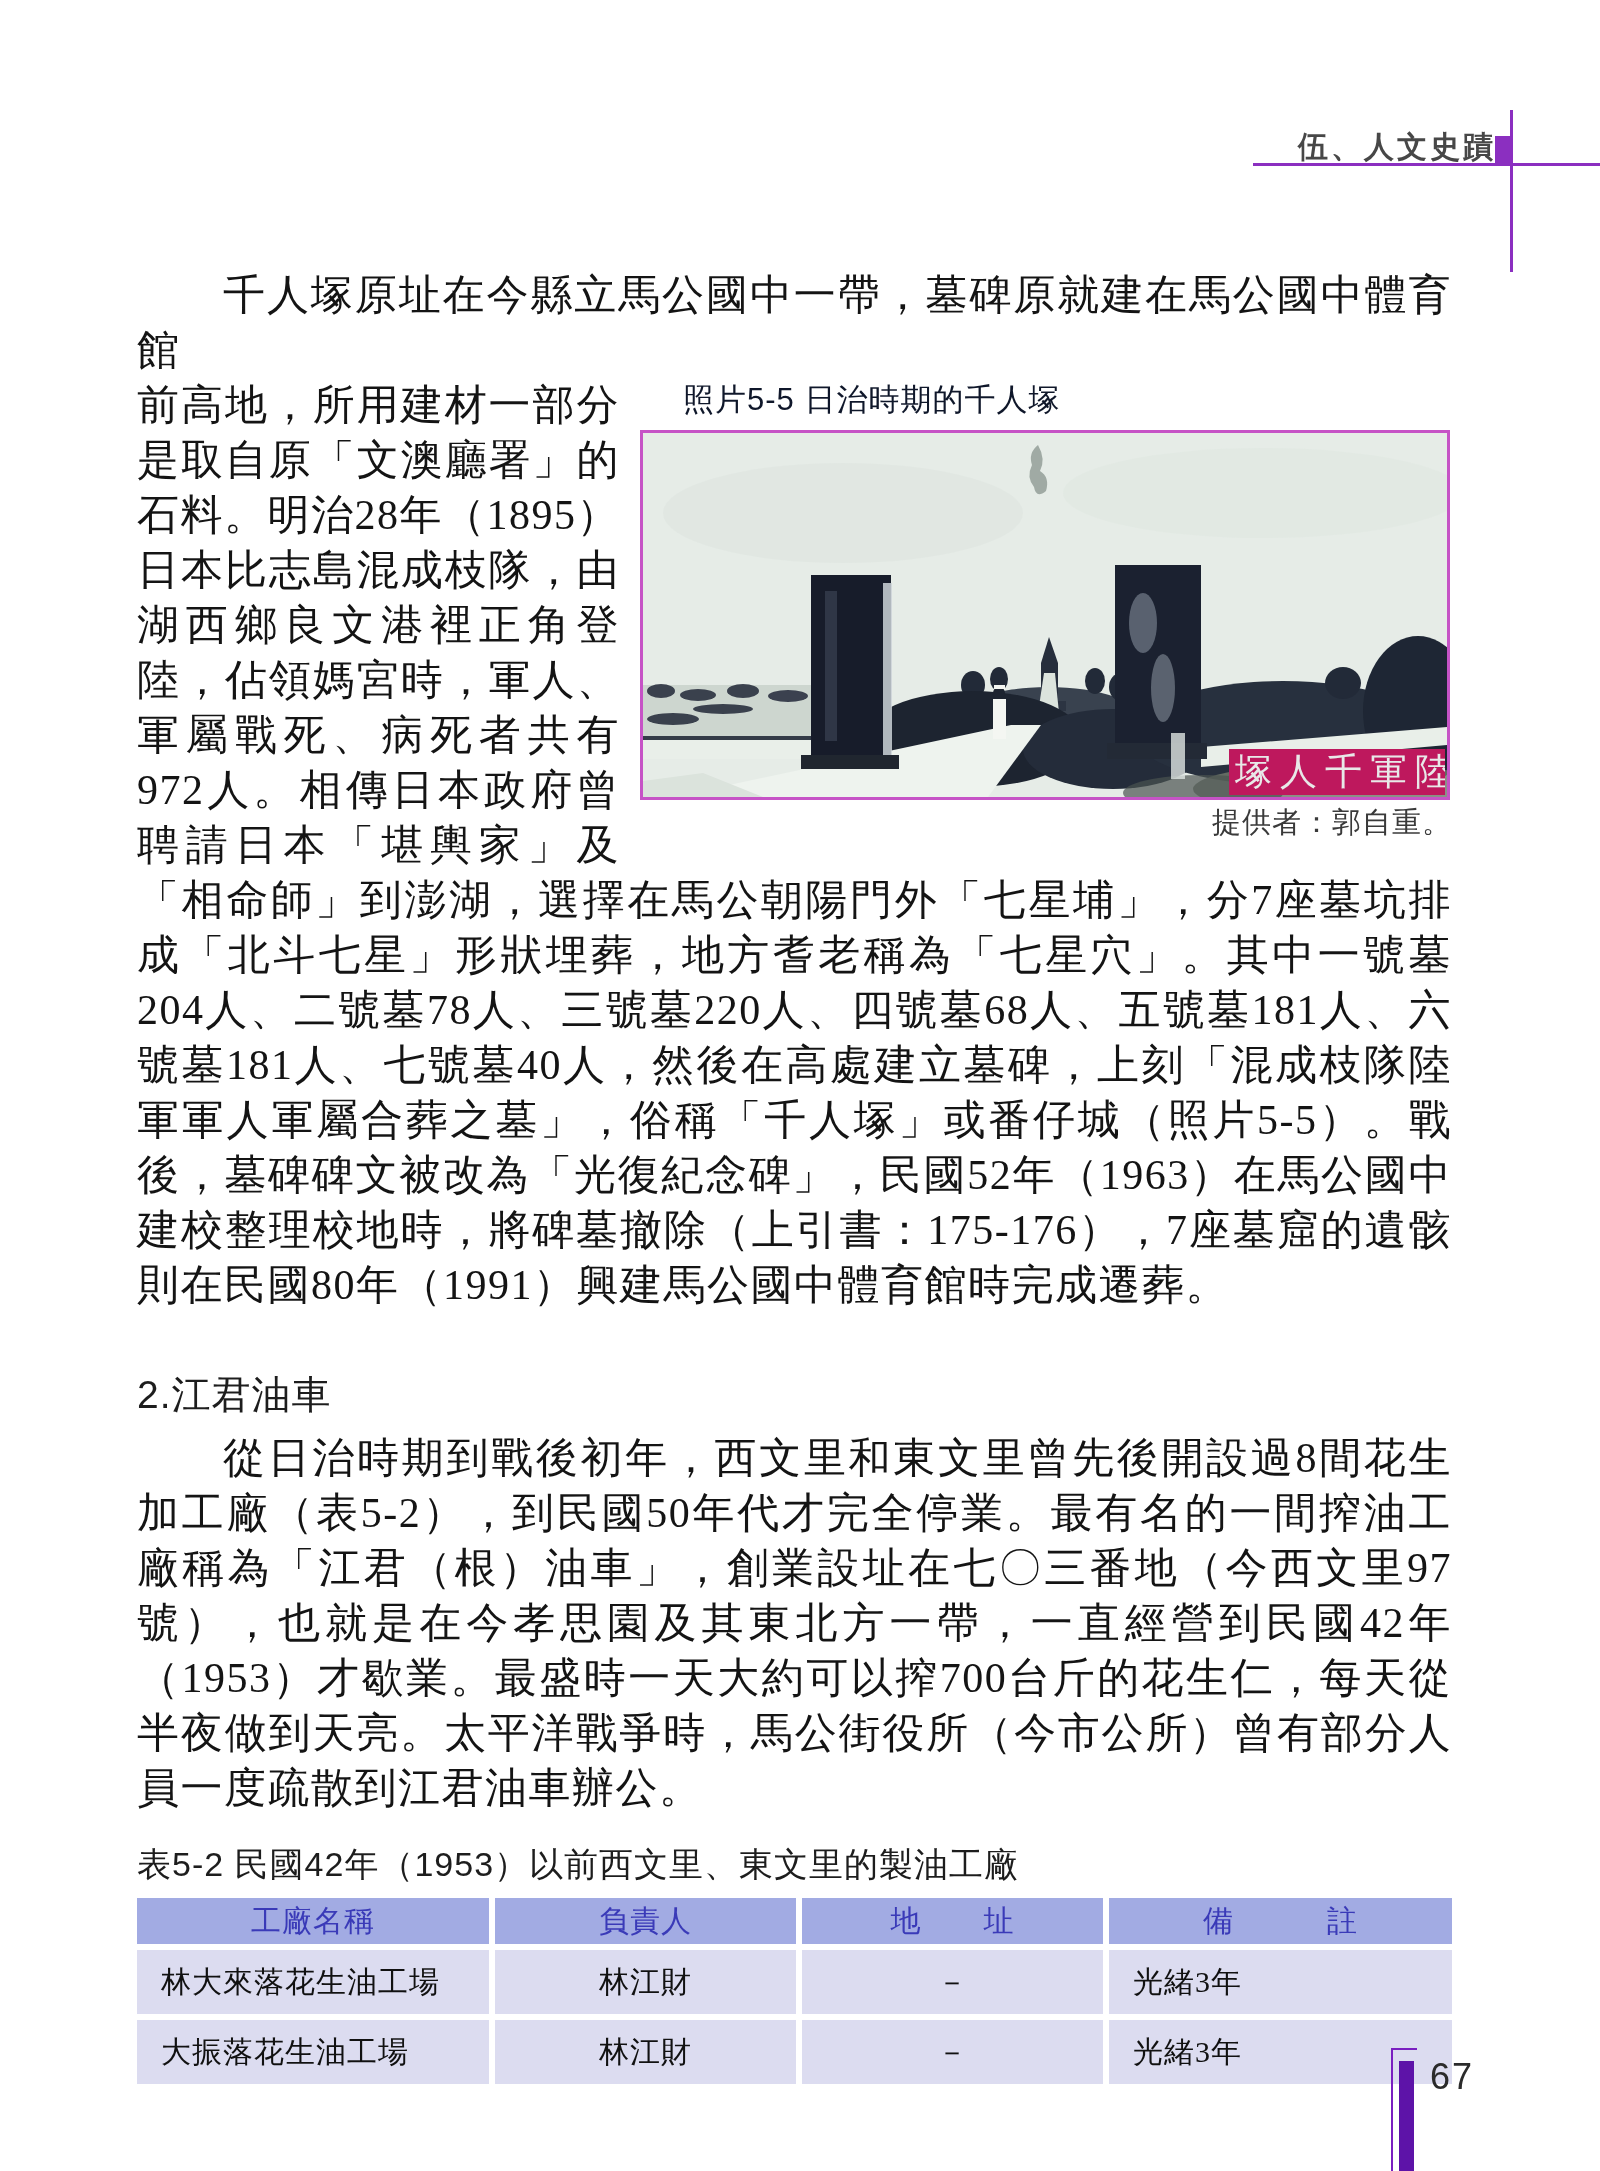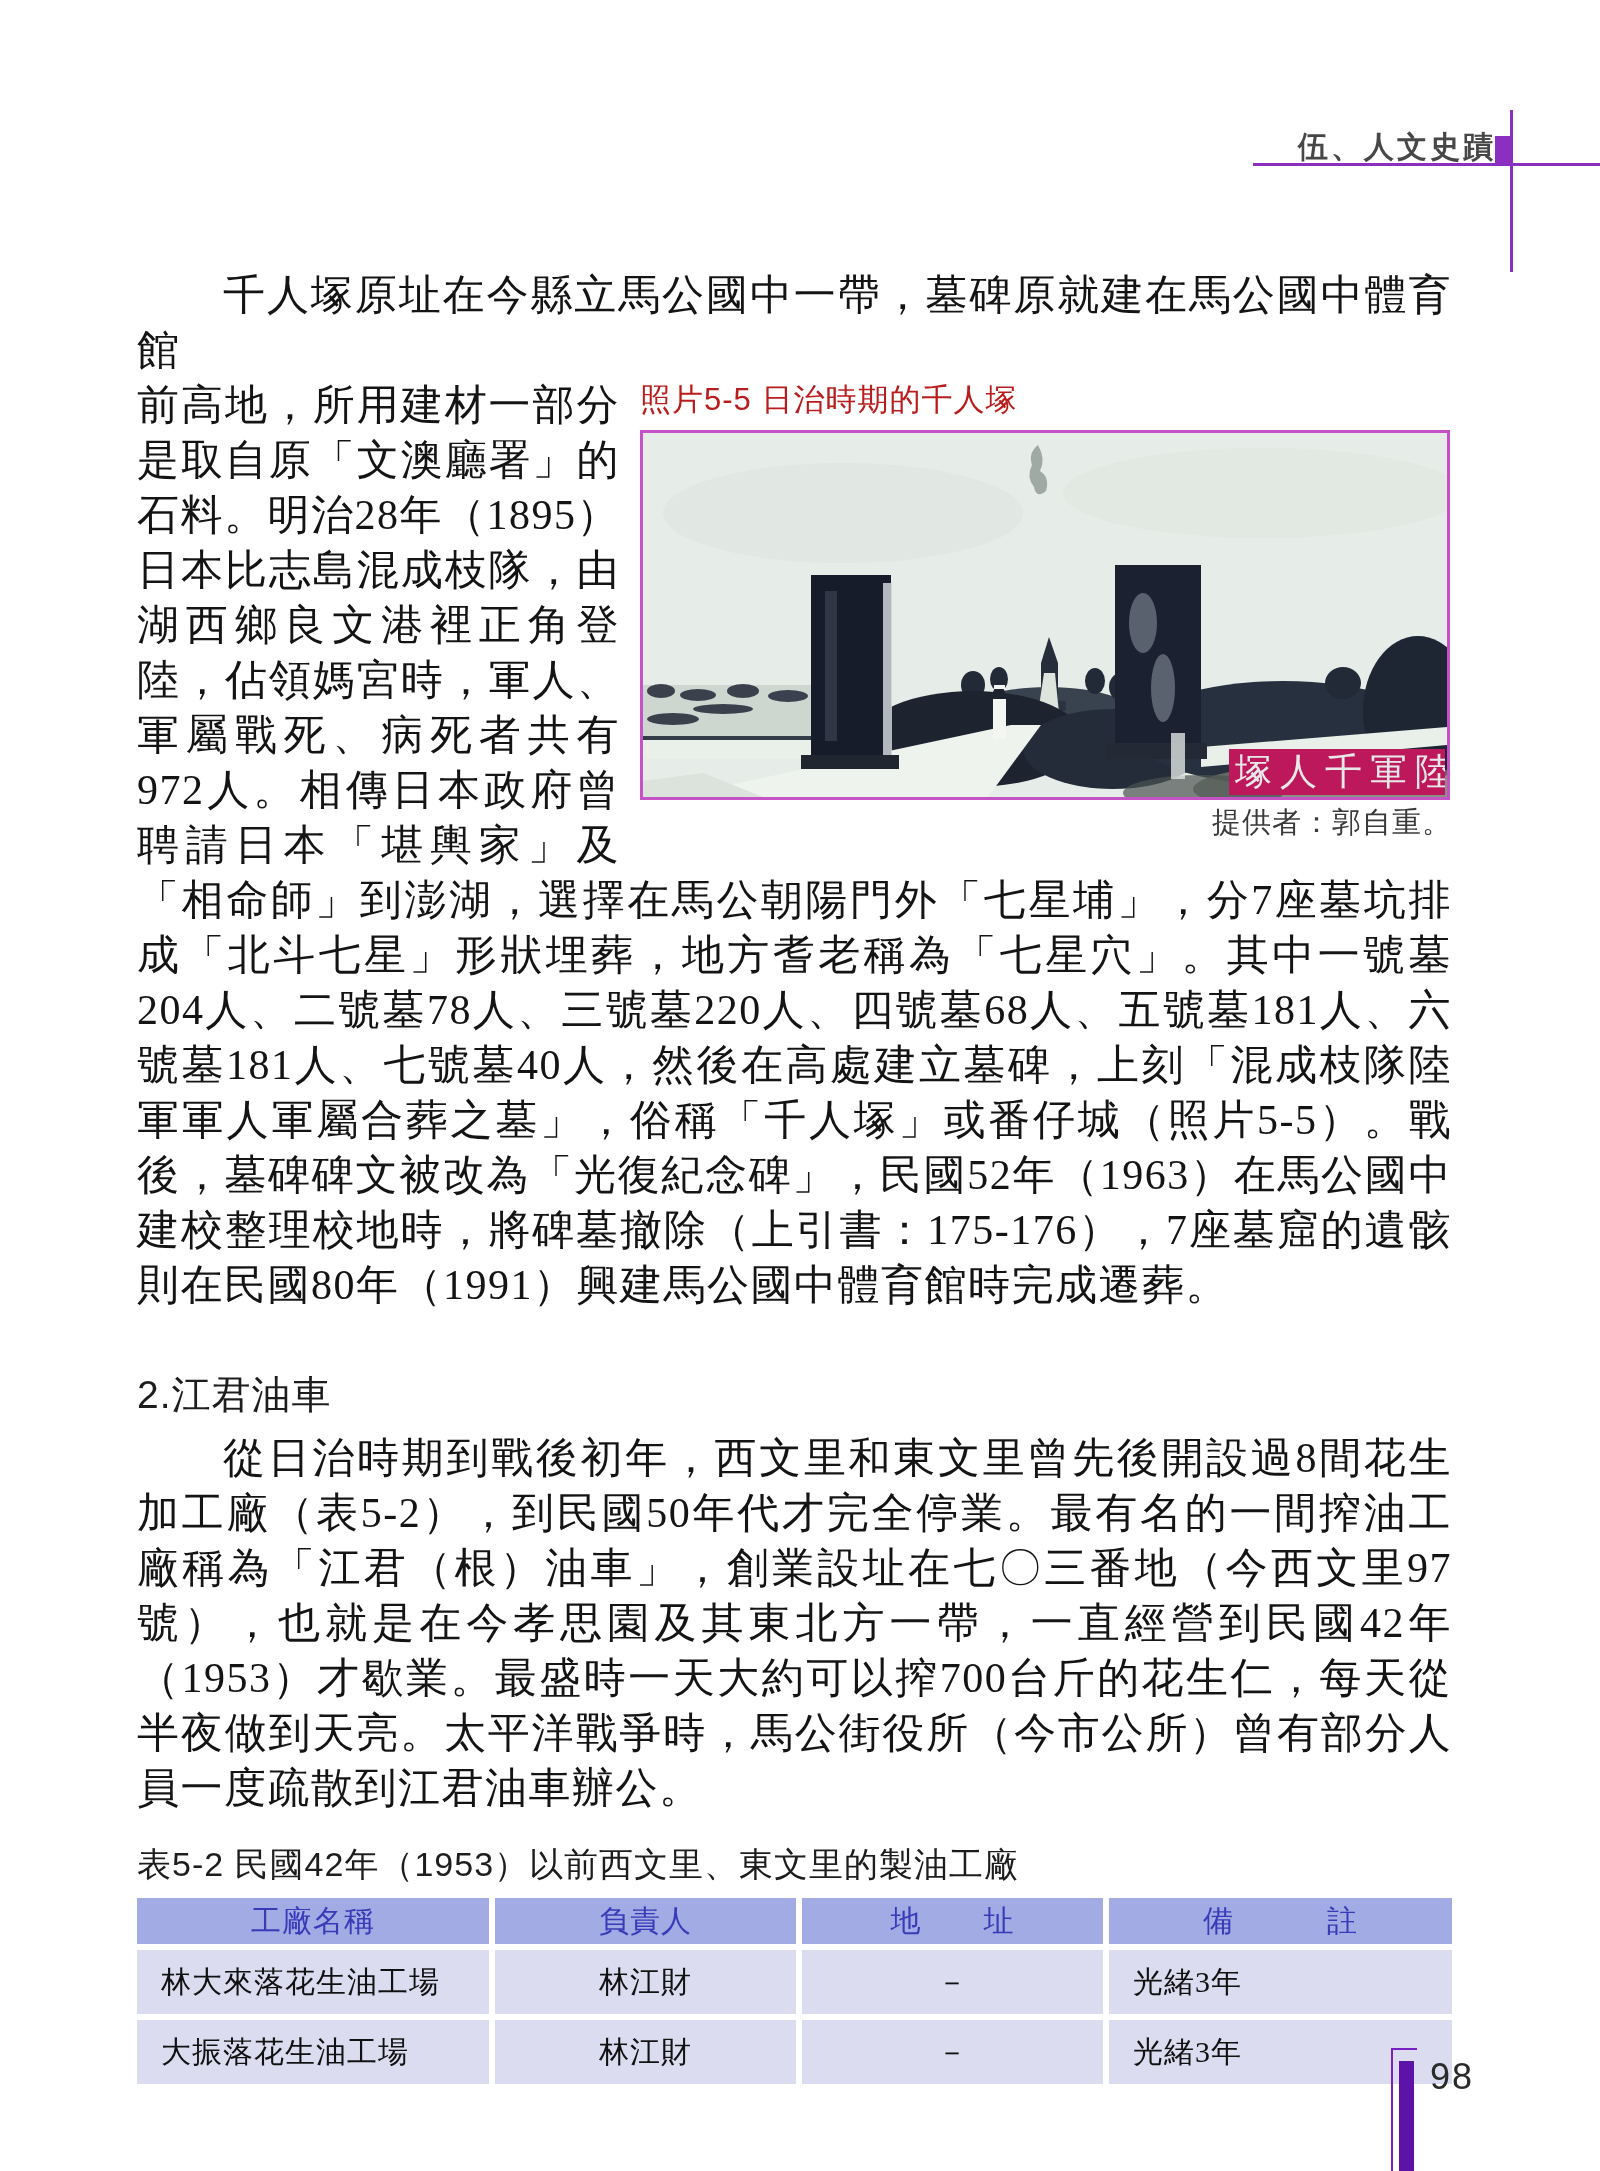--- a/index.html
+++ b/index.html
@@ -72,9 +72,10 @@
   .photo-caption{
     font-family:"Liberation Sans","DejaVu Sans",sans-serif;
     font-size:31px;
-    color:#b91c1c;
+    color:#0f172a;
     line-height:40px;
     letter-spacing:1px;
+    margin-left:43px;
   }
   .photo-frame{
     position:relative;

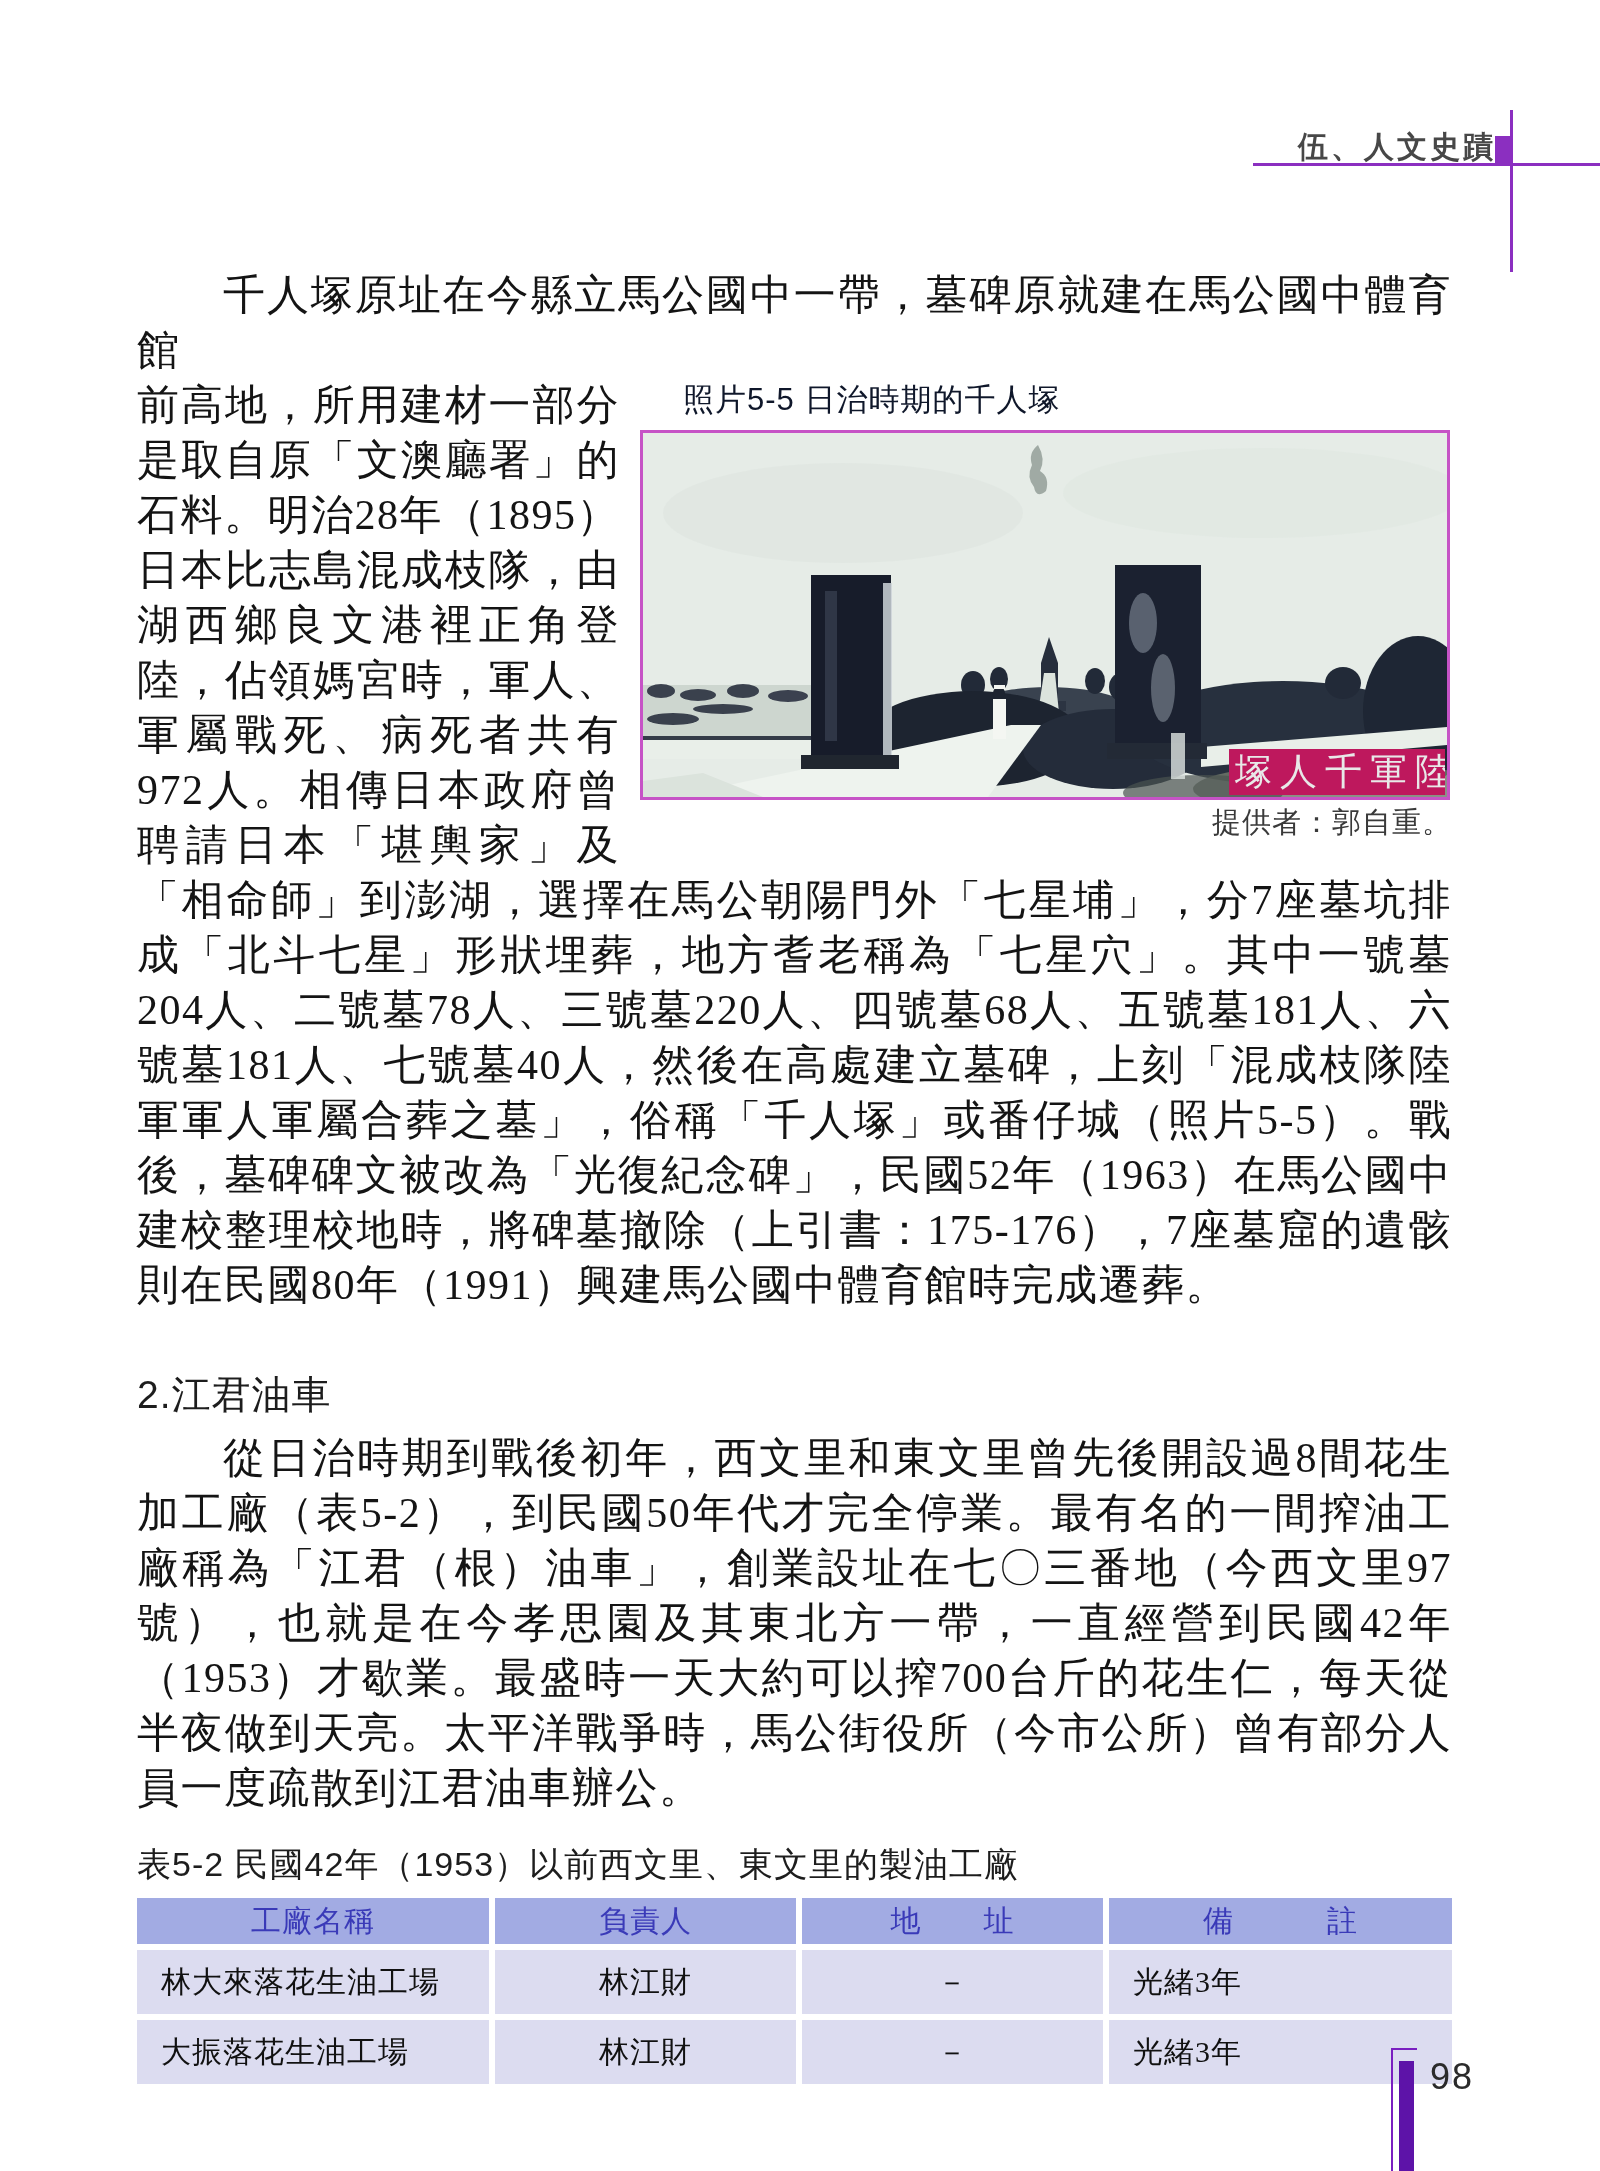--- a/index.html
+++ b/index.html
@@ -305,7 +305,7 @@
 
   <div class="foot-angle"></div>
   <div class="foot-bar"></div>
-  <div class="page-number">98</div>
+  <div class="page-number">67</div>
 
 </div>
 

